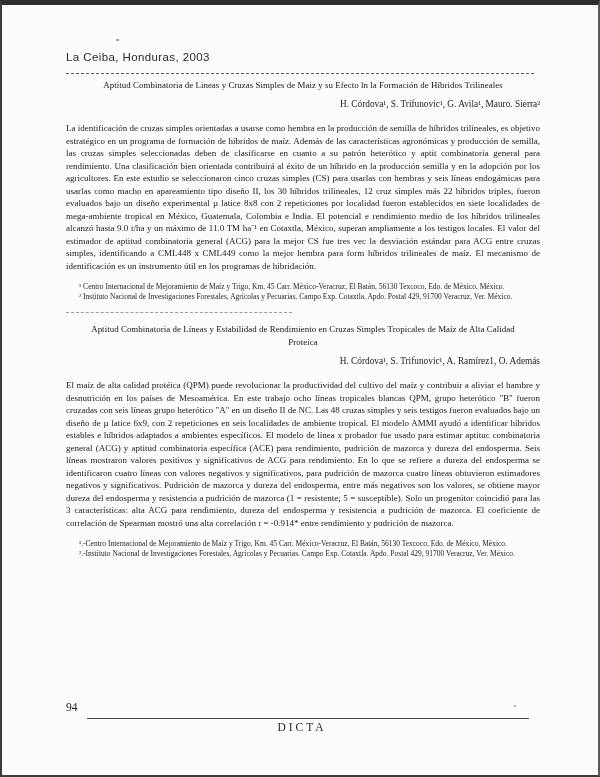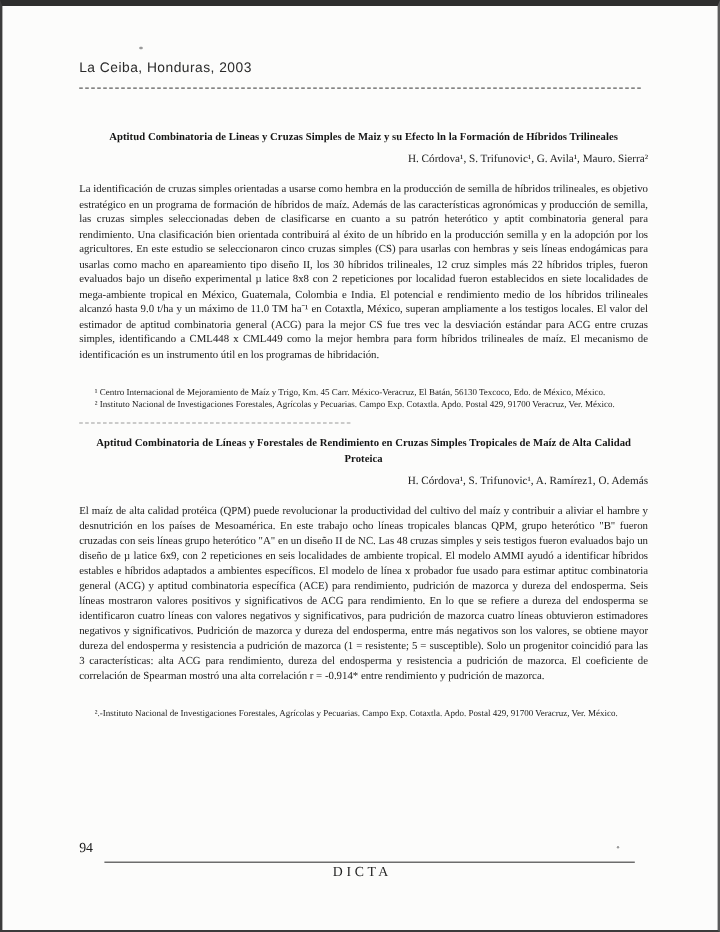--- a/index.html
+++ b/index.html
@@ -46,9 +46,9 @@
     border-top-color: #9a9a9a;
   }
   .article-title {
-    margin: 34px 0 0 0;
+    margin: 5px 0 0 0;
     font-size: 8.9px;
-    font-weight: bold;
+    font-weight: normal;
     text-align: center;
     line-height: 13px;
     letter-spacing: 0.05px;

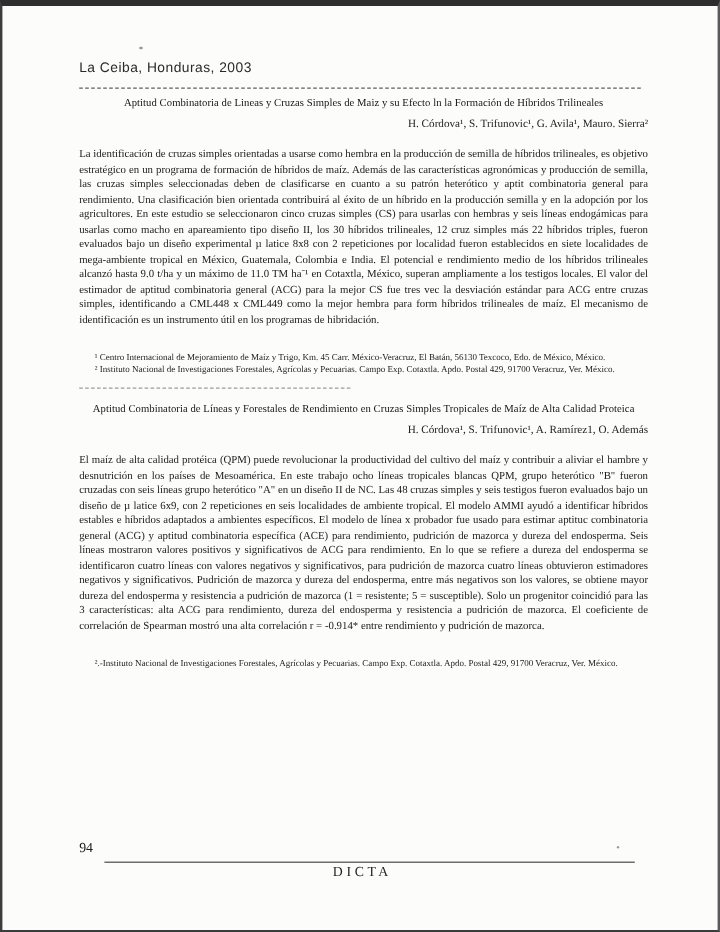--- a/index.html
+++ b/index.html
@@ -69,7 +69,7 @@
     color: #1a1a1a;
   }
   .footnotes {
-    margin-top: 21px;
+    margin-top: 10px;
     padding-left: 13px;
     font-size: 7.5px;
     line-height: 9.6px;

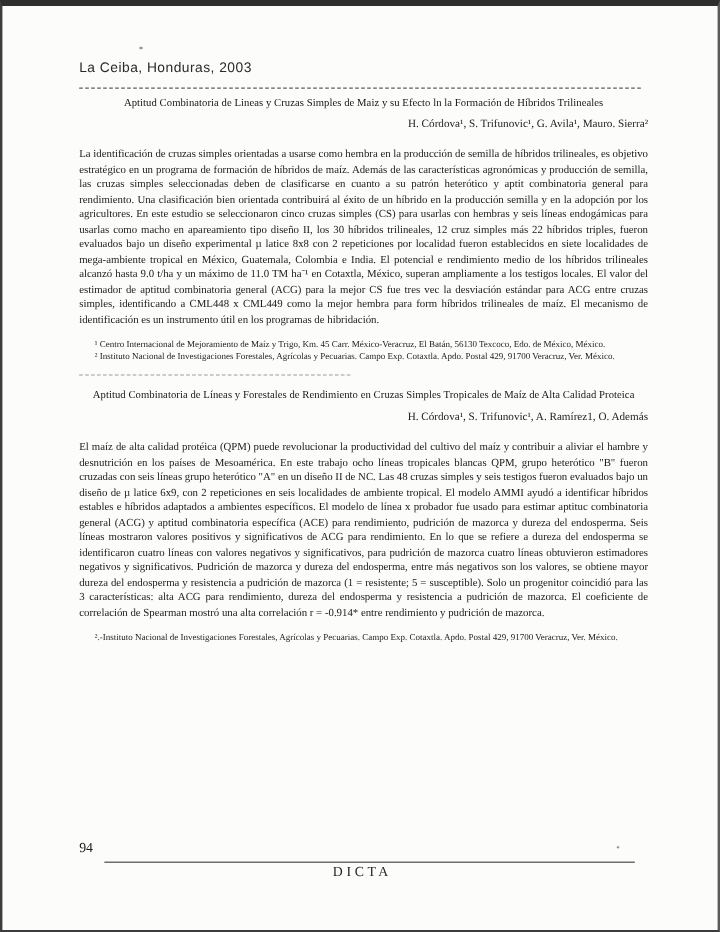--- a/index.html
+++ b/index.html
@@ -133,7 +133,7 @@
     <div class="rule rule-half"></div>
 
     <section class="section-2">
-      <h2 class="article-title">Aptitud Combinatoria de Líneas y Forestales de Rendimiento en Cruzas Simples Tropicales de Maíz de Alta Calidad Proteica</h2>
+      <h2 class="article-title">Aptitud Combinatoria de Líneas y Estabilidad de Rendimiento en Cruzas Simples Tropicales de Maíz de Alta Calidad Proteica</h2>
       <p class="authors">H. Córdova¹, S. Trifunovic¹, A. Ramírez1, O. Además</p>
       <p class="abstract">El maíz de alta calidad protéica (QPM) puede revolucionar la productividad del cultivo del maíz y contribuir a aliviar el hambre y desnutrición en los países de Mesoamérica. En este trabajo ocho líneas tropicales blancas QPM, grupo heterótico "B" fueron cruzadas con seis líneas grupo heterótico "A" en un diseño II de NC. Las 48 cruzas simples y seis testigos fueron evaluados bajo un diseño de µ latice 6x9, con 2 repeticiones en seis localidades de ambiente tropical. El modelo AMMI ayudó a identificar híbridos estables e híbridos adaptados a ambientes específicos. El modelo de línea x probador fue usado para estimar aptituc combinatoria general (ACG) y aptitud combinatoria específica (ACE) para rendimiento, pudrición de mazorca y dureza del endosperma. Seis líneas mostraron valores positivos y significativos de ACG para rendimiento. En lo que se refiere a dureza del endosperma se identificaron cuatro líneas con valores negativos y significativos, para pudrición de mazorca cuatro líneas obtuvieron estimadores negativos y significativos. Pudrición de mazorca y dureza del endosperma, entre más negativos son los valores, se obtiene mayor dureza del endosperma y resistencia a pudrición de mazorca (1 = resistente; 5 = susceptible). Solo un progenitor coincidió para las 3 características: alta ACG para rendimiento, dureza del endosperma y resistencia a pudrición de mazorca. El coeficiente de correlación de Spearman mostró una alta correlación r = -0.914* entre rendimiento y pudrición de mazorca.</p>
       <div class="footnotes">

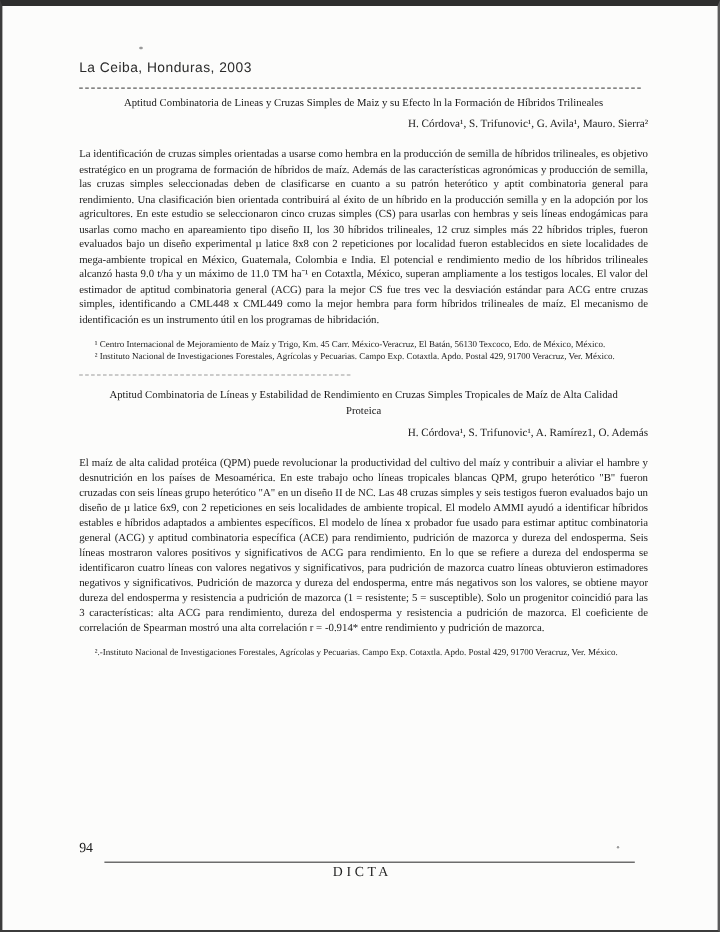--- a/index.html
+++ b/index.html
@@ -137,6 +137,7 @@
       <p class="authors">H. Córdova¹, S. Trifunovic¹, A. Ramírez1, O. Además</p>
       <p class="abstract">El maíz de alta calidad protéica (QPM) puede revolucionar la productividad del cultivo del maíz y contribuir a aliviar el hambre y desnutrición en los países de Mesoamérica. En este trabajo ocho líneas tropicales blancas QPM, grupo heterótico "B" fueron cruzadas con seis líneas grupo heterótico "A" en un diseño II de NC. Las 48 cruzas simples y seis testigos fueron evaluados bajo un diseño de µ latice 6x9, con 2 repeticiones en seis localidades de ambiente tropical. El modelo AMMI ayudó a identificar híbridos estables e híbridos adaptados a ambientes específicos. El modelo de línea x probador fue usado para estimar aptituc combinatoria general (ACG) y aptitud combinatoria específica (ACE) para rendimiento, pudrición de mazorca y dureza del endosperma. Seis líneas mostraron valores positivos y significativos de ACG para rendimiento. En lo que se refiere a dureza del endosperma se identificaron cuatro líneas con valores negativos y significativos, para pudrición de mazorca cuatro líneas obtuvieron estimadores negativos y significativos. Pudrición de mazorca y dureza del endosperma, entre más negativos son los valores, se obtiene mayor dureza del endosperma y resistencia a pudrición de mazorca (1 = resistente; 5 = susceptible). Solo un progenitor coincidió para las 3 características: alta ACG para rendimiento, dureza del endosperma y resistencia a pudrición de mazorca. El coeficiente de correlación de Spearman mostró una alta correlación r = -0.914* entre rendimiento y pudrición de mazorca.</p>
       <div class="footnotes">
+        <p>¹.-Centro Internacional de Mejoramiento de Maíz y Trigo, Km. 45 Carr. México-Veracruz, El Batán, 56130 Texcoco, Edo. de México, México.</p>
         <p>².-Instituto Nacional de Investigaciones Forestales, Agrícolas y Pecuarias. Campo Exp. Cotaxtla. Apdo. Postal 429, 91700 Veracruz, Ver. México.</p>
       </div>
     </section>

